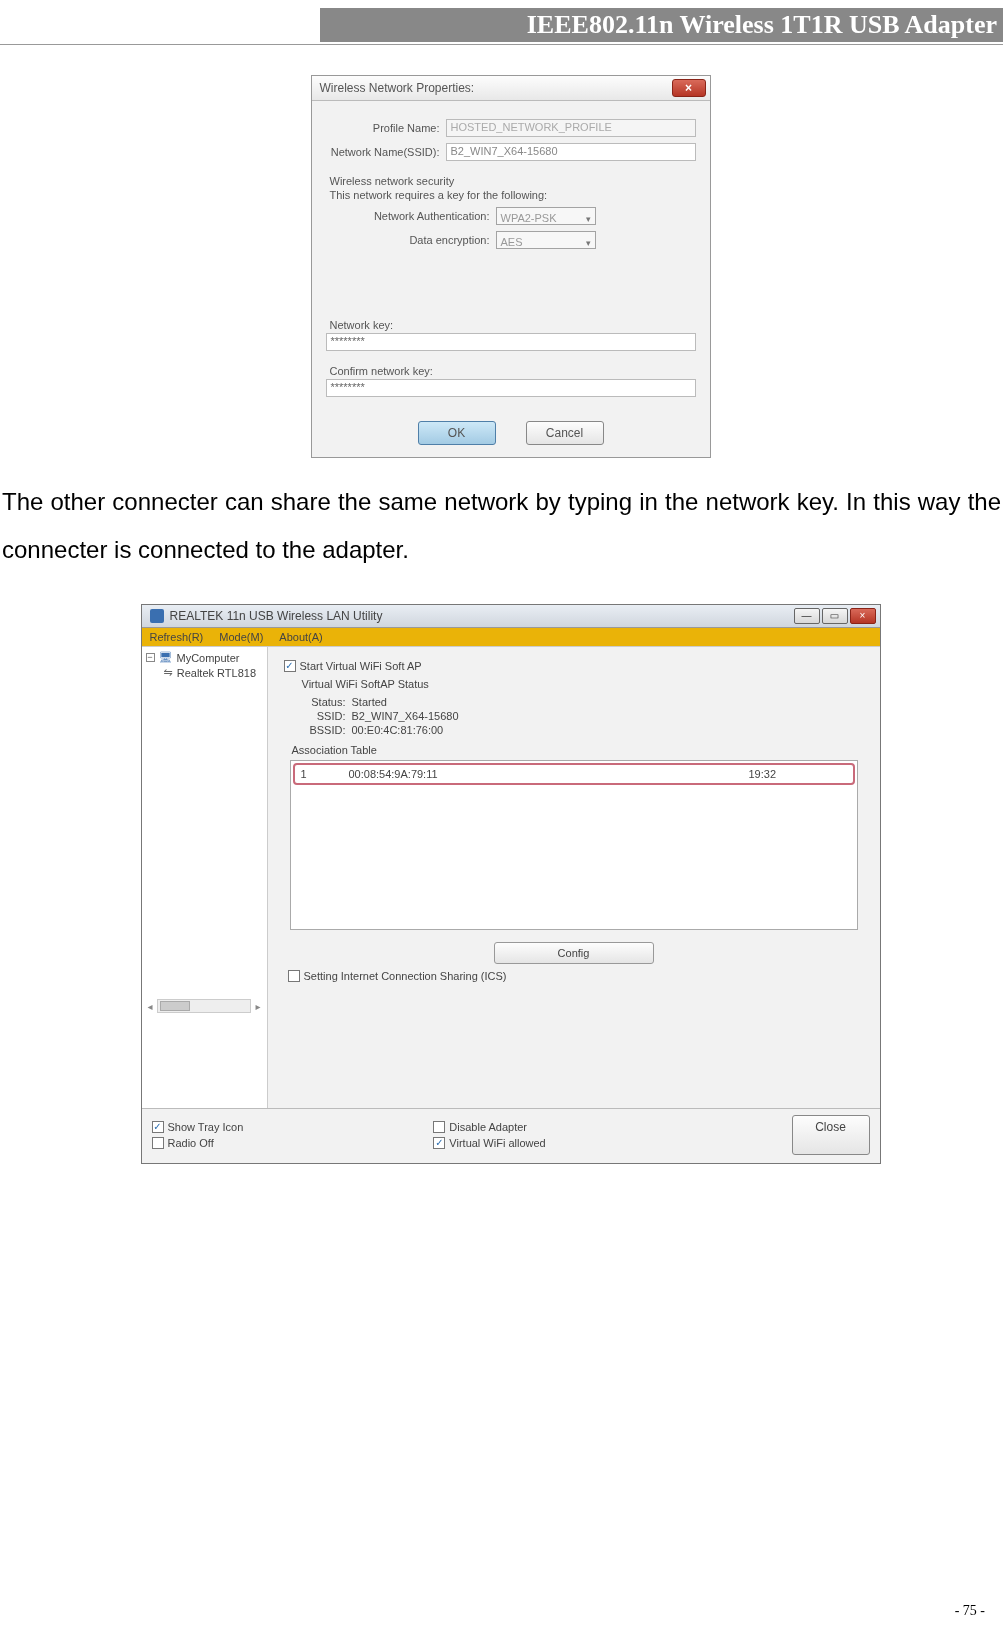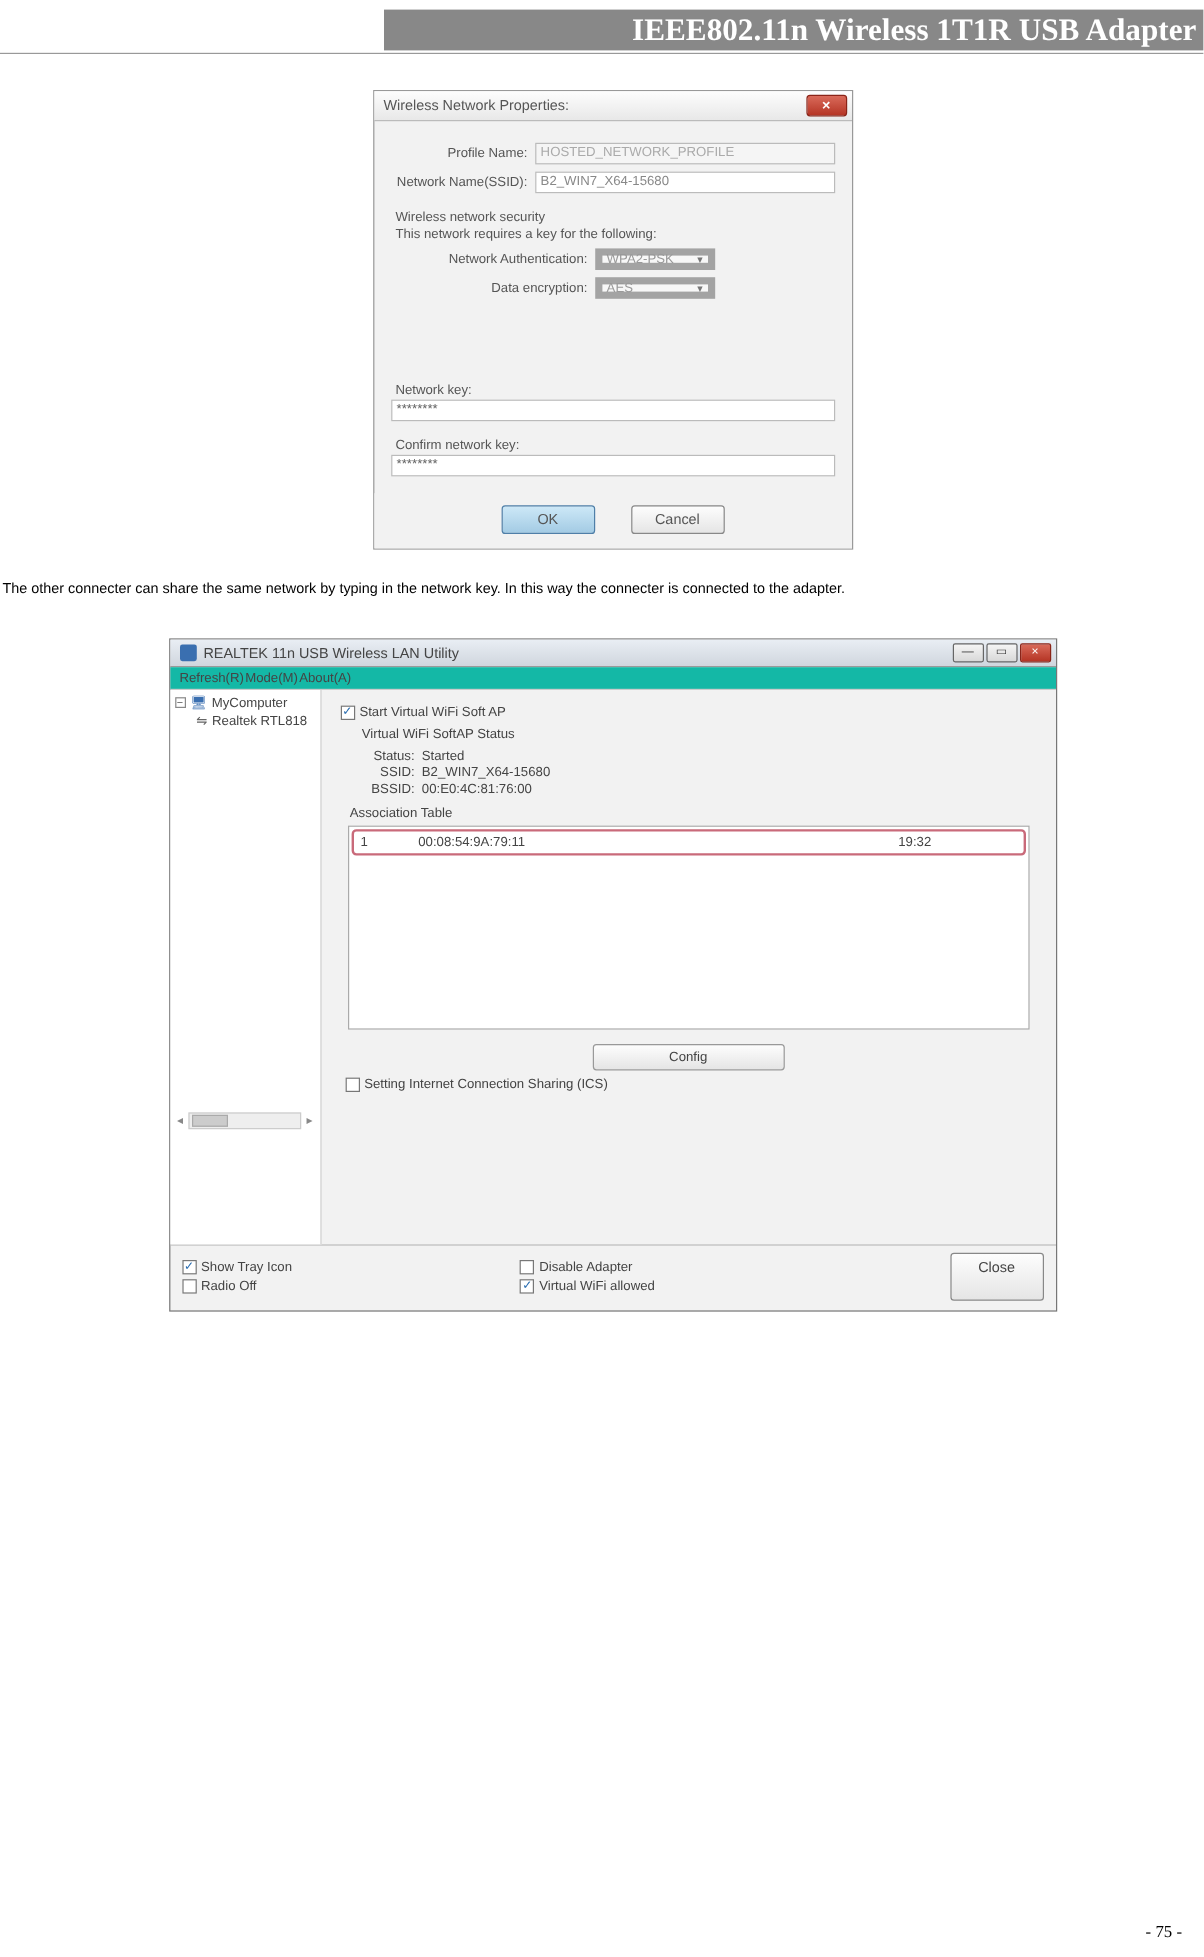--- a/index.html
+++ b/index.html
@@ -70,8 +70,8 @@
   .d1-inp.disabled { background: #f5f5f5; color: #aaa; }
   .d1-group-title { margin: 14px 0 2px 4px; font-size: 11px; }
   .d1-sel {
-    width: 100px; height: 18px; background: #f7f7f7; border: 6px solid #a3a3a3;
-    font-size: 11px; color: #999; padding-left: 4px; display:inline-flex; align-items:center; justify-content:space-between;
+    width: 100px; height: 18px; background: #f7f7f7; border: 1px solid #a3a3a3;
+    font-size: 11px; color: #999; padding-left: 4px; display:inline-flex; align-items:flex-end; justify-content:space-between;
   }
   .d1-sel .caret { color:#777; padding-right:4px; font-size:9px; }
   .d1-keylbl { margin: 14px 0 2px 4px; font-size: 11px; }

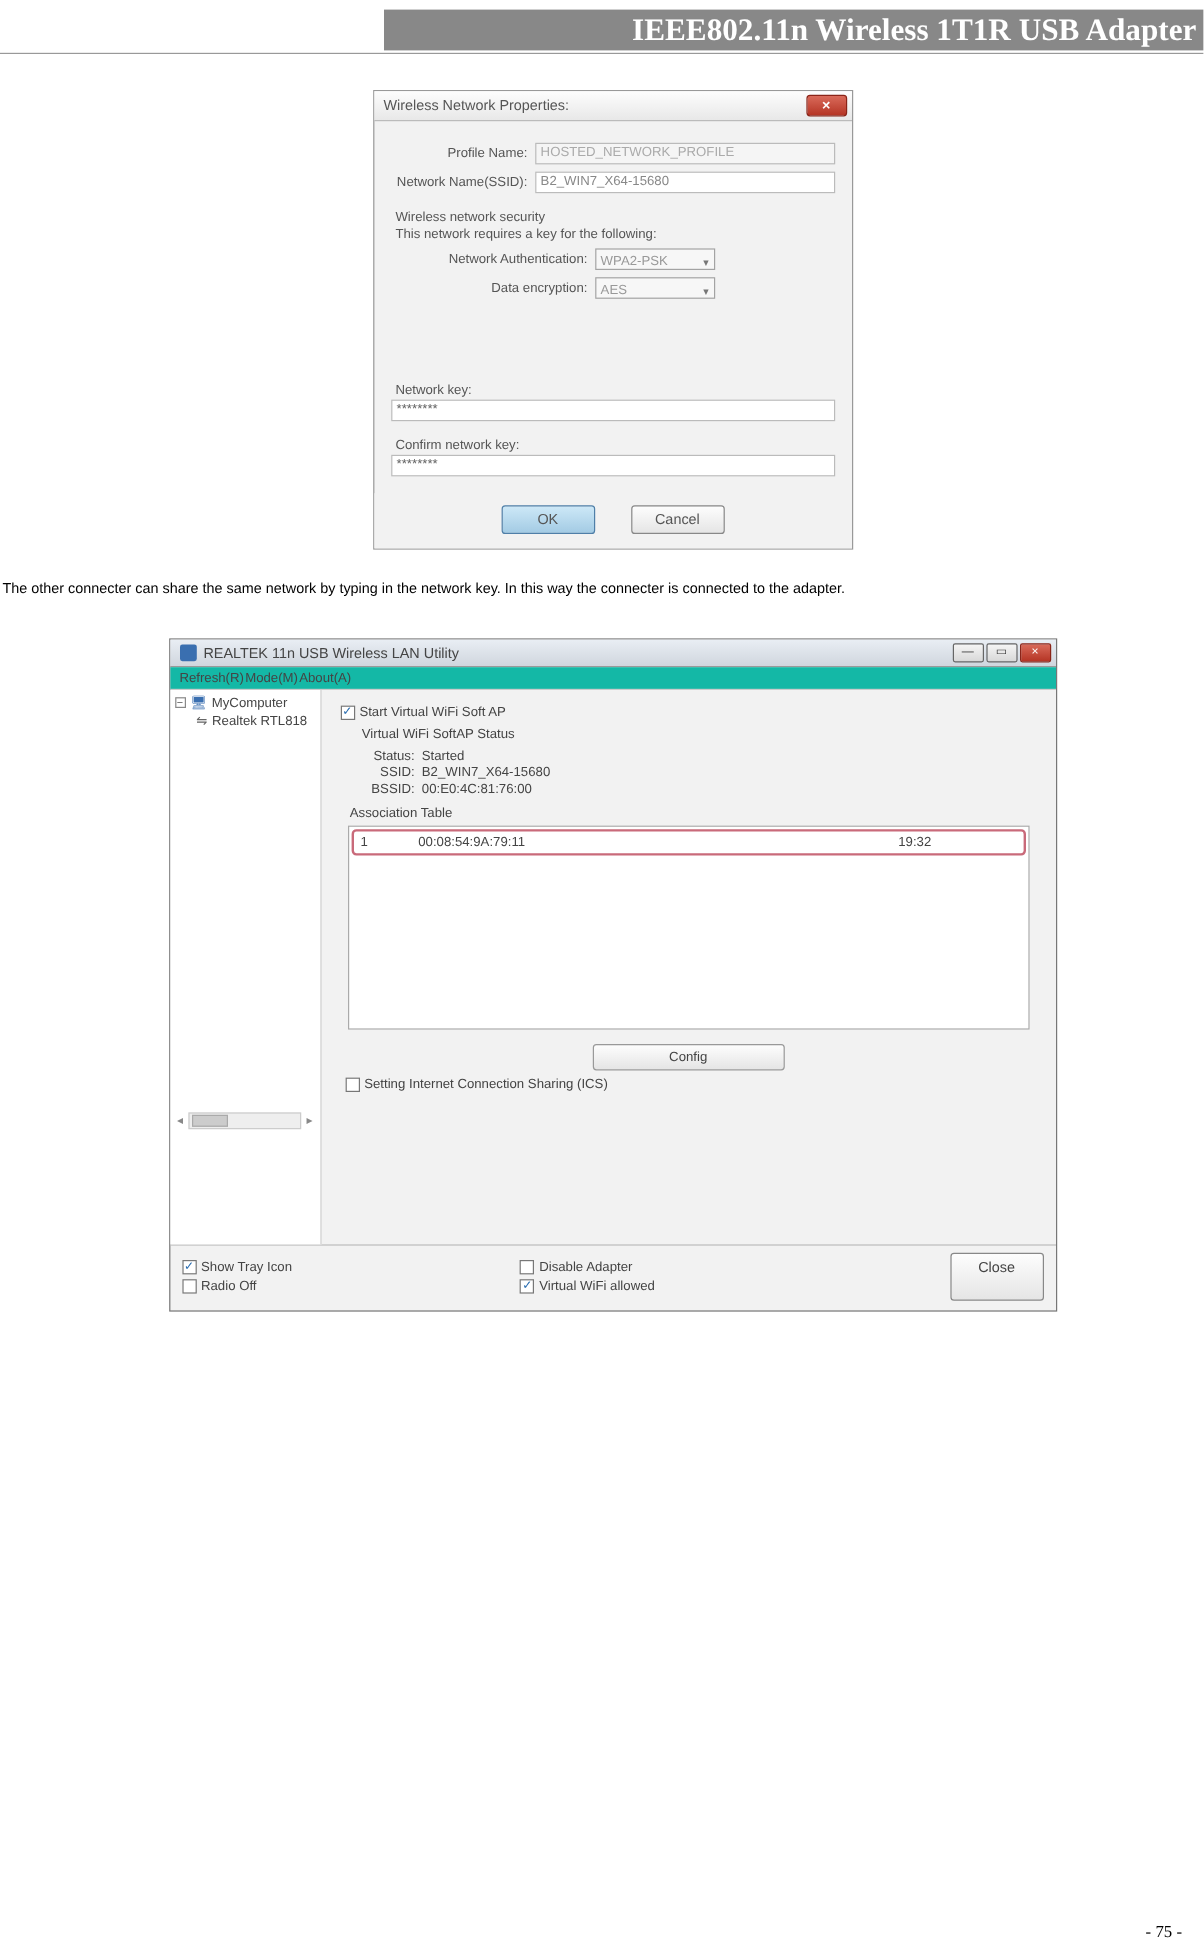--- a/index.html
+++ b/index.html
@@ -86,7 +86,7 @@
 
   .body-text {
     font-family: Arial, sans-serif;
-    font-size: 12px;
+    font-size: 24px;
     color: #000;
     line-height: 2.0;
     text-align: justify;

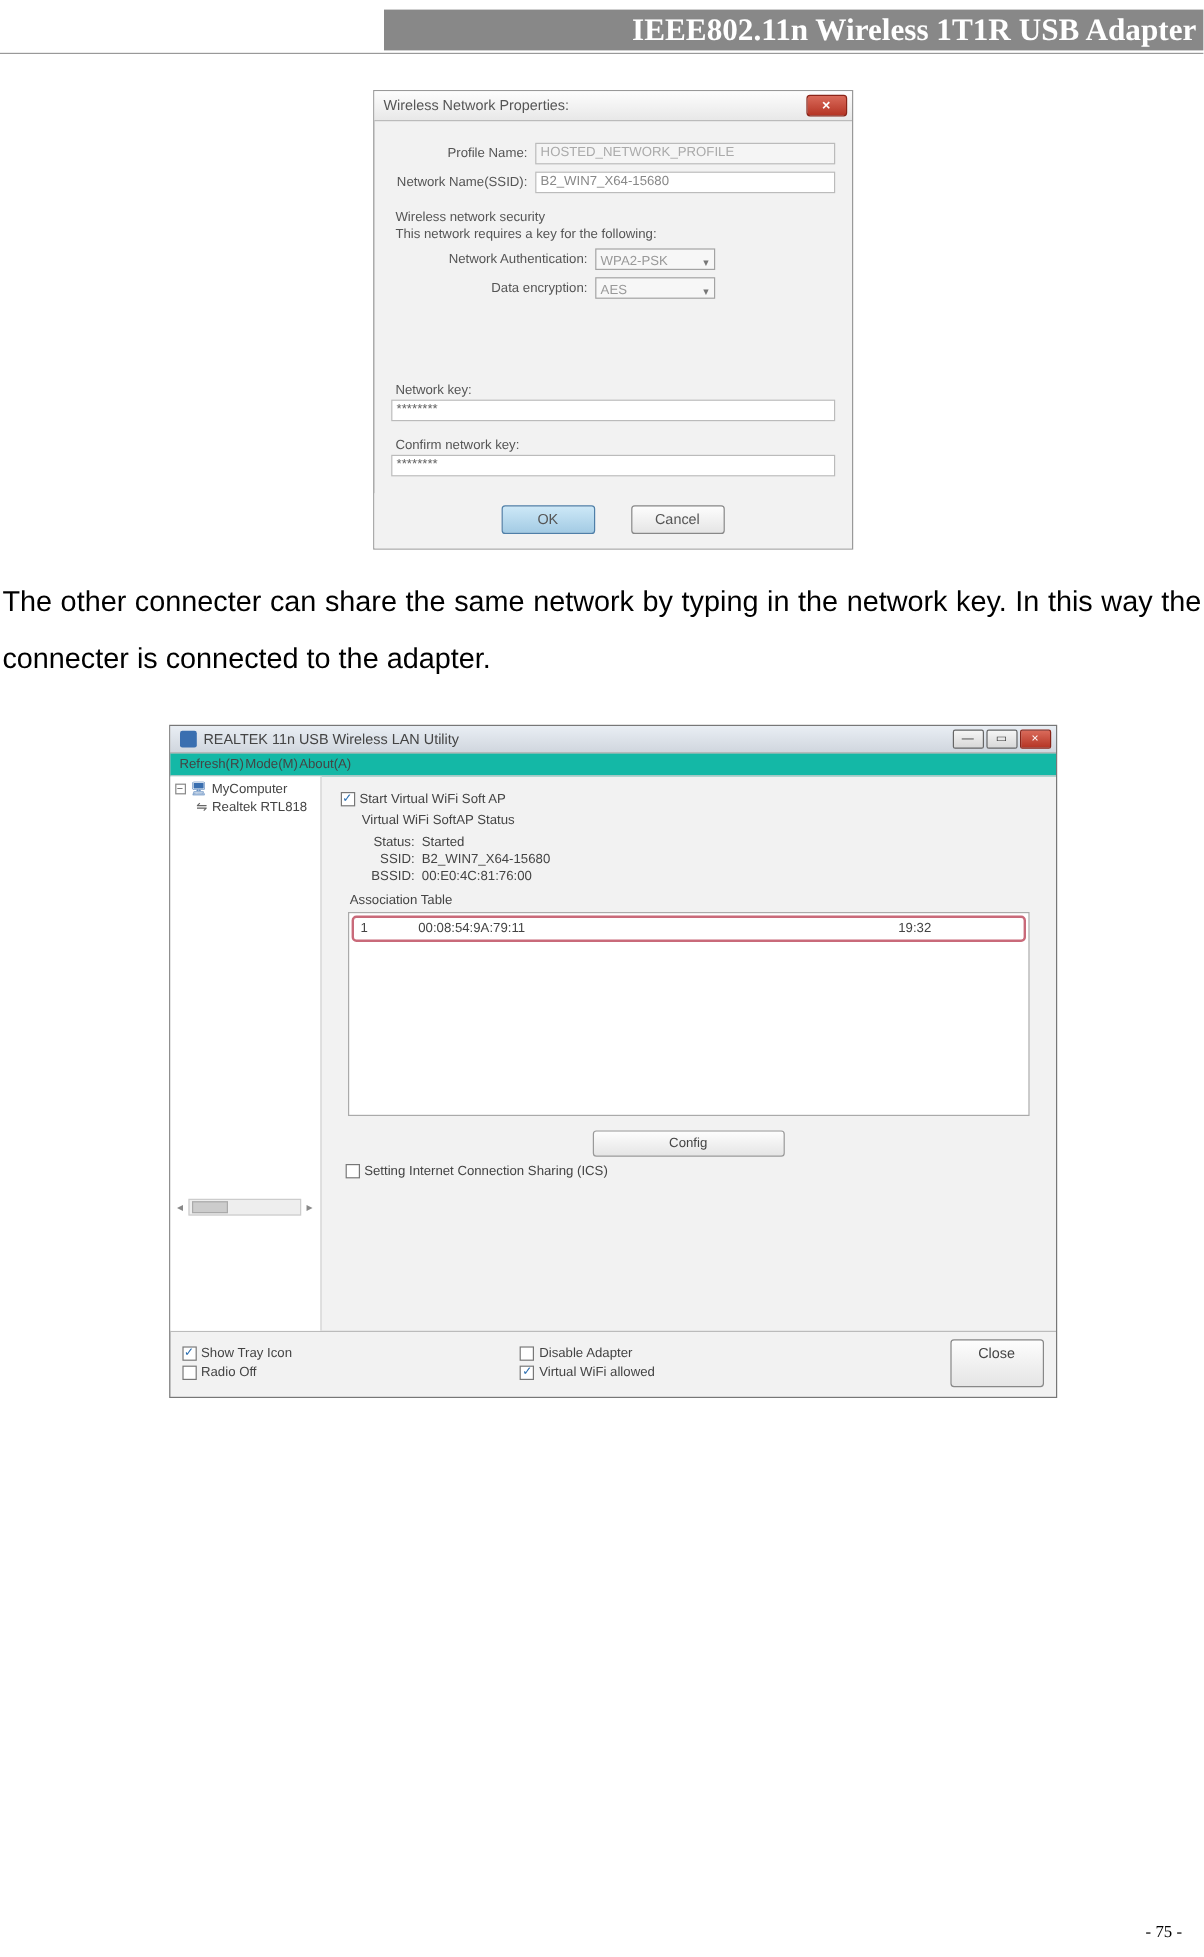--- a/index.html
+++ b/index.html
@@ -114,7 +114,7 @@
   .util-winbtns { display:flex; gap:2px; }
   .util-wb { width:26px; height:16px; border:1px solid #666; border-radius:2px; background:linear-gradient(#f5f5f5,#d8d8d8); font-size:10px; text-align:center; line-height:14px; color:#333;}
   .util-wb.close { background: linear-gradient(#d96a5a,#b53525); color:#fff; border-color:#8a2418;}
-  .util-menu { background:#14b8a6; border-bottom:1px solid #ccc; padding:3px 8px; font-size:11px; display:flex; gap:1px; }
+  .util-menu { background:#eab308; border-bottom:1px solid #ccc; padding:3px 8px; font-size:11px; display:flex; gap:16px; }
   .util-body { display:flex; }
   .util-tree {
     width: 126px; border-right:1px solid #ccc; background:#fff; padding:4px; font-size:11px;

